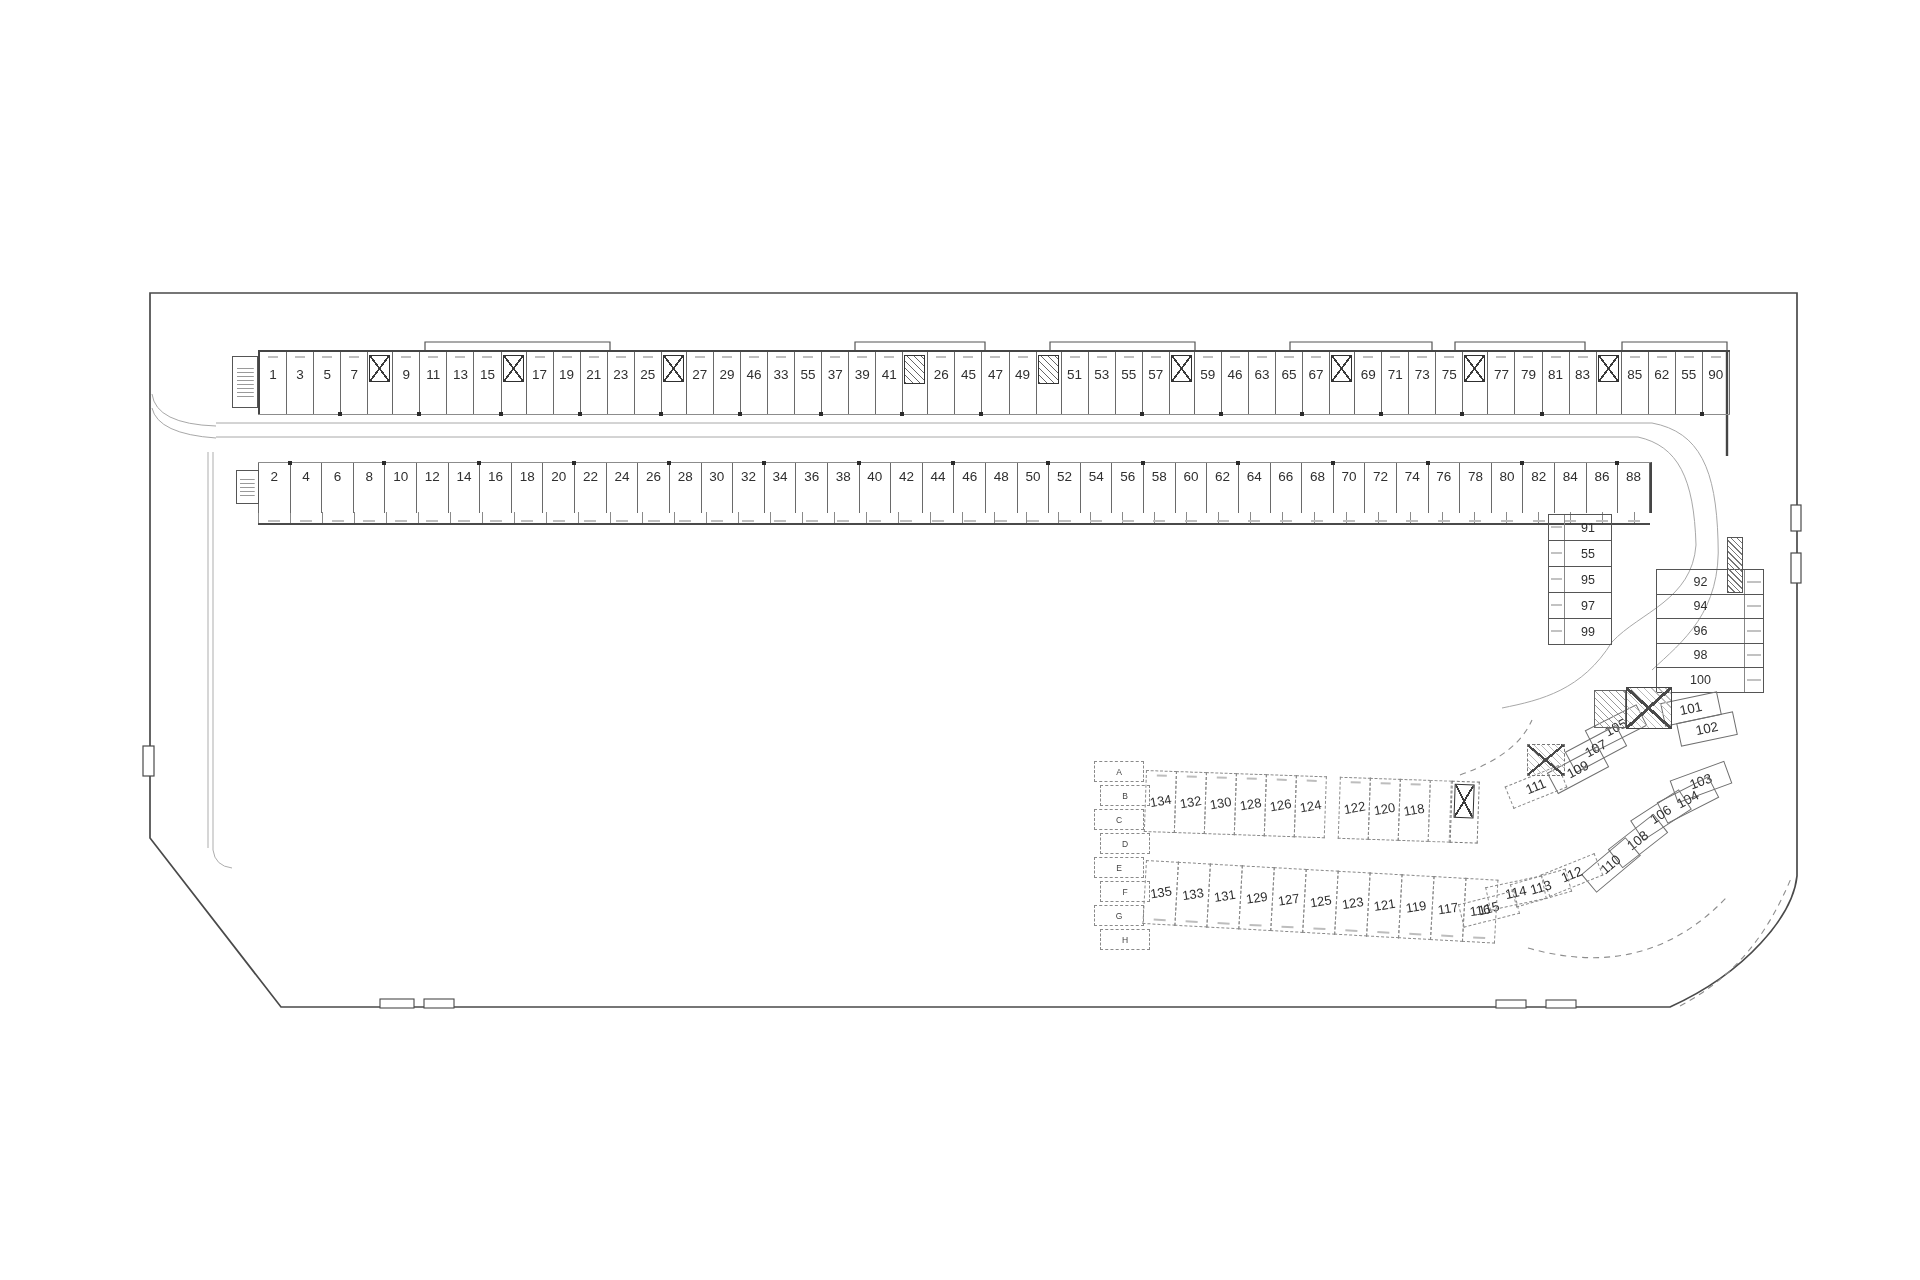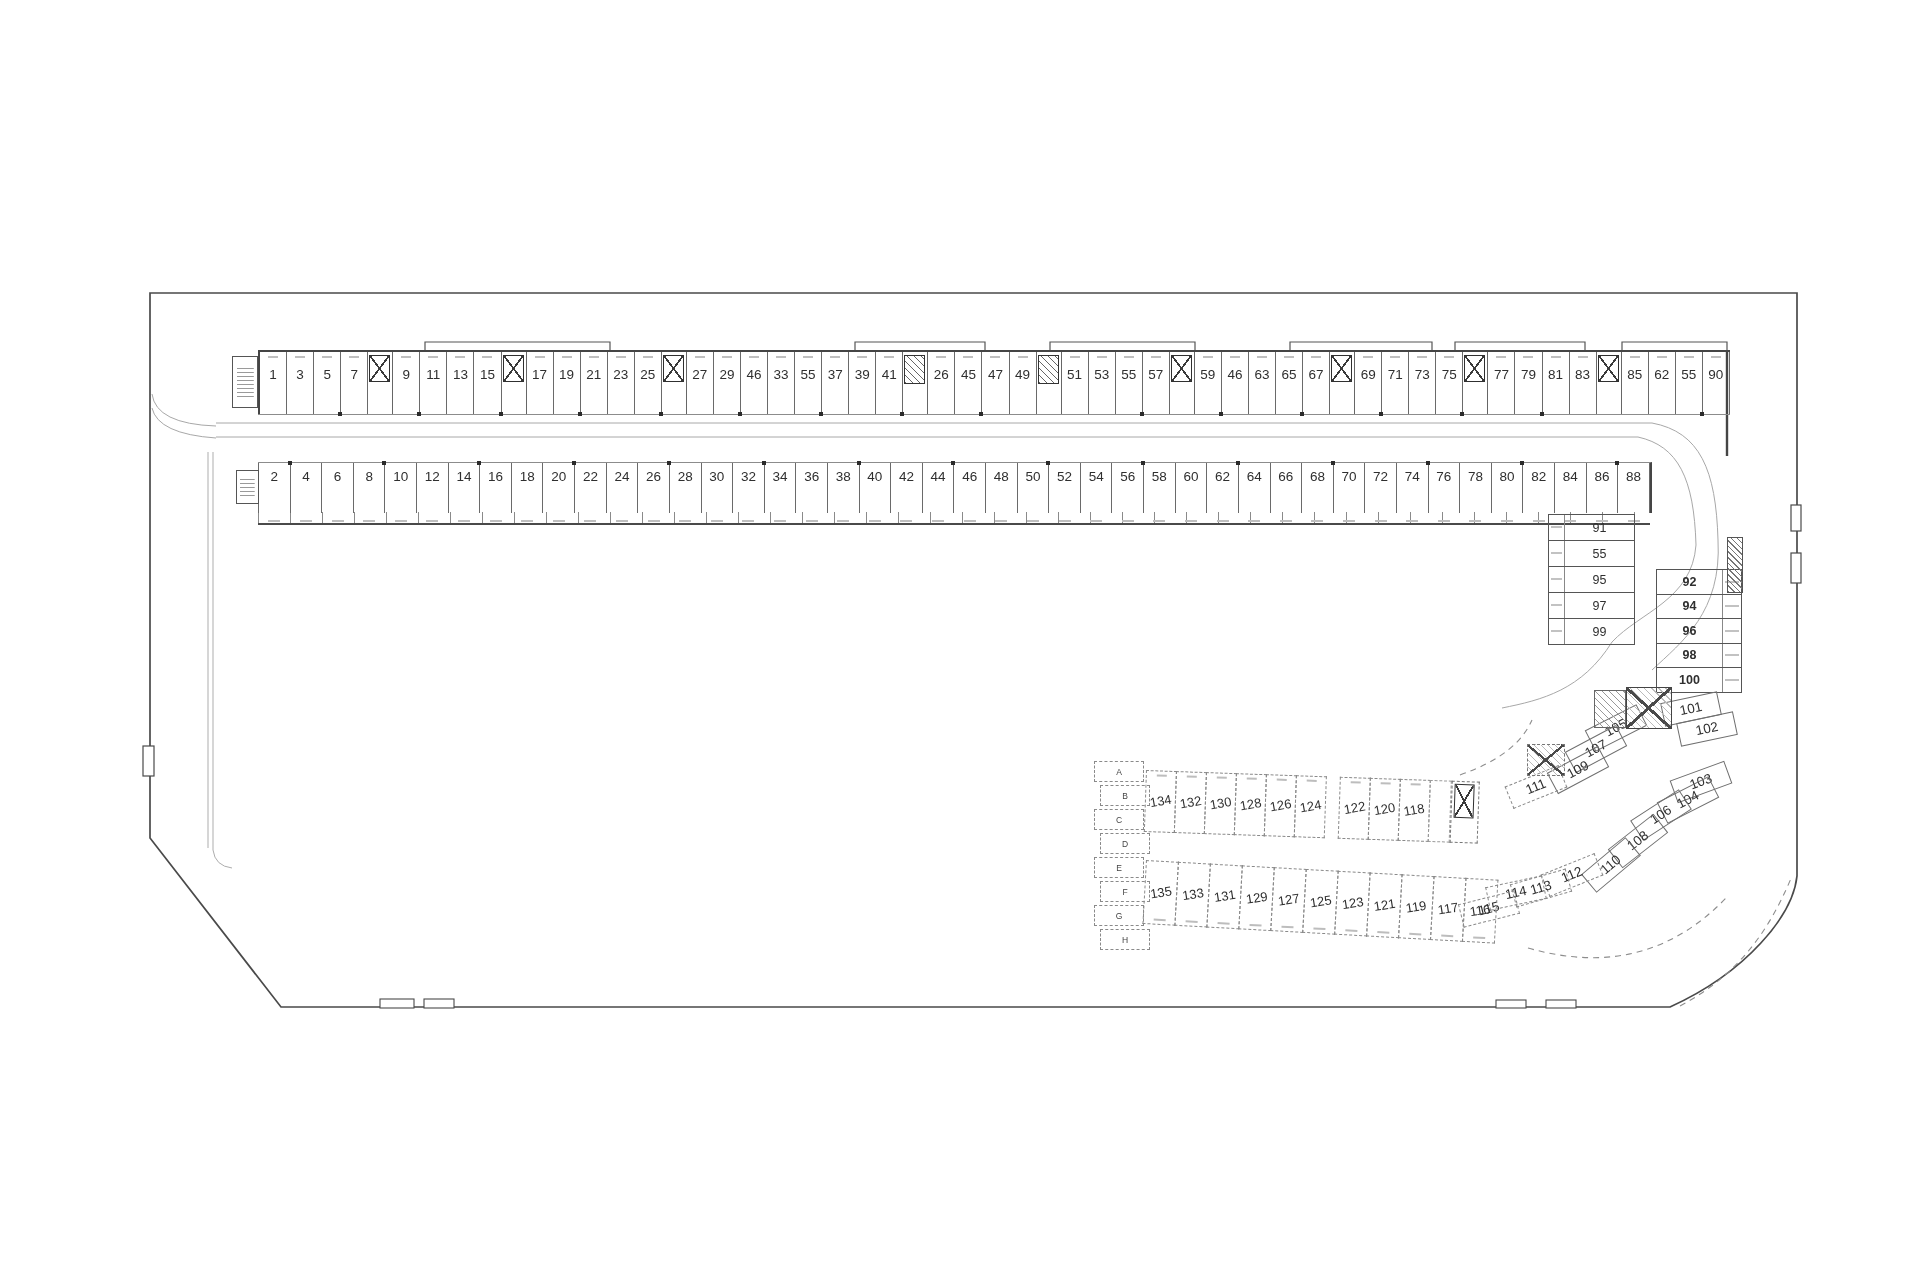--- a/index.html
+++ b/index.html
@@ -40,7 +40,7 @@
      repeating-linear-gradient(0deg,#9a9a9a 0 1px,transparent 1px 4px);background-size:70% 60%;background-position:center;background-repeat:no-repeat;}
 
   
-  .colA{position:absolute;left:1548px;top:514px;width:87px;z-index:3;border-top:1px solid #555;}
+  .colA{position:absolute;left:1548px;top:514px;width:64px;z-index:3;border-top:1px solid #555;}
   .colA .crow{display:flex;height:25px;border:1px solid #555;border-top:none;}
   .colA .tiny{flex:0 0 15px;border-right:1px solid #888;position:relative;}
   .colB{position:absolute;left:1656px;top:569px;width:86px;z-index:3;border-top:1px solid #555;font-weight:bold;}

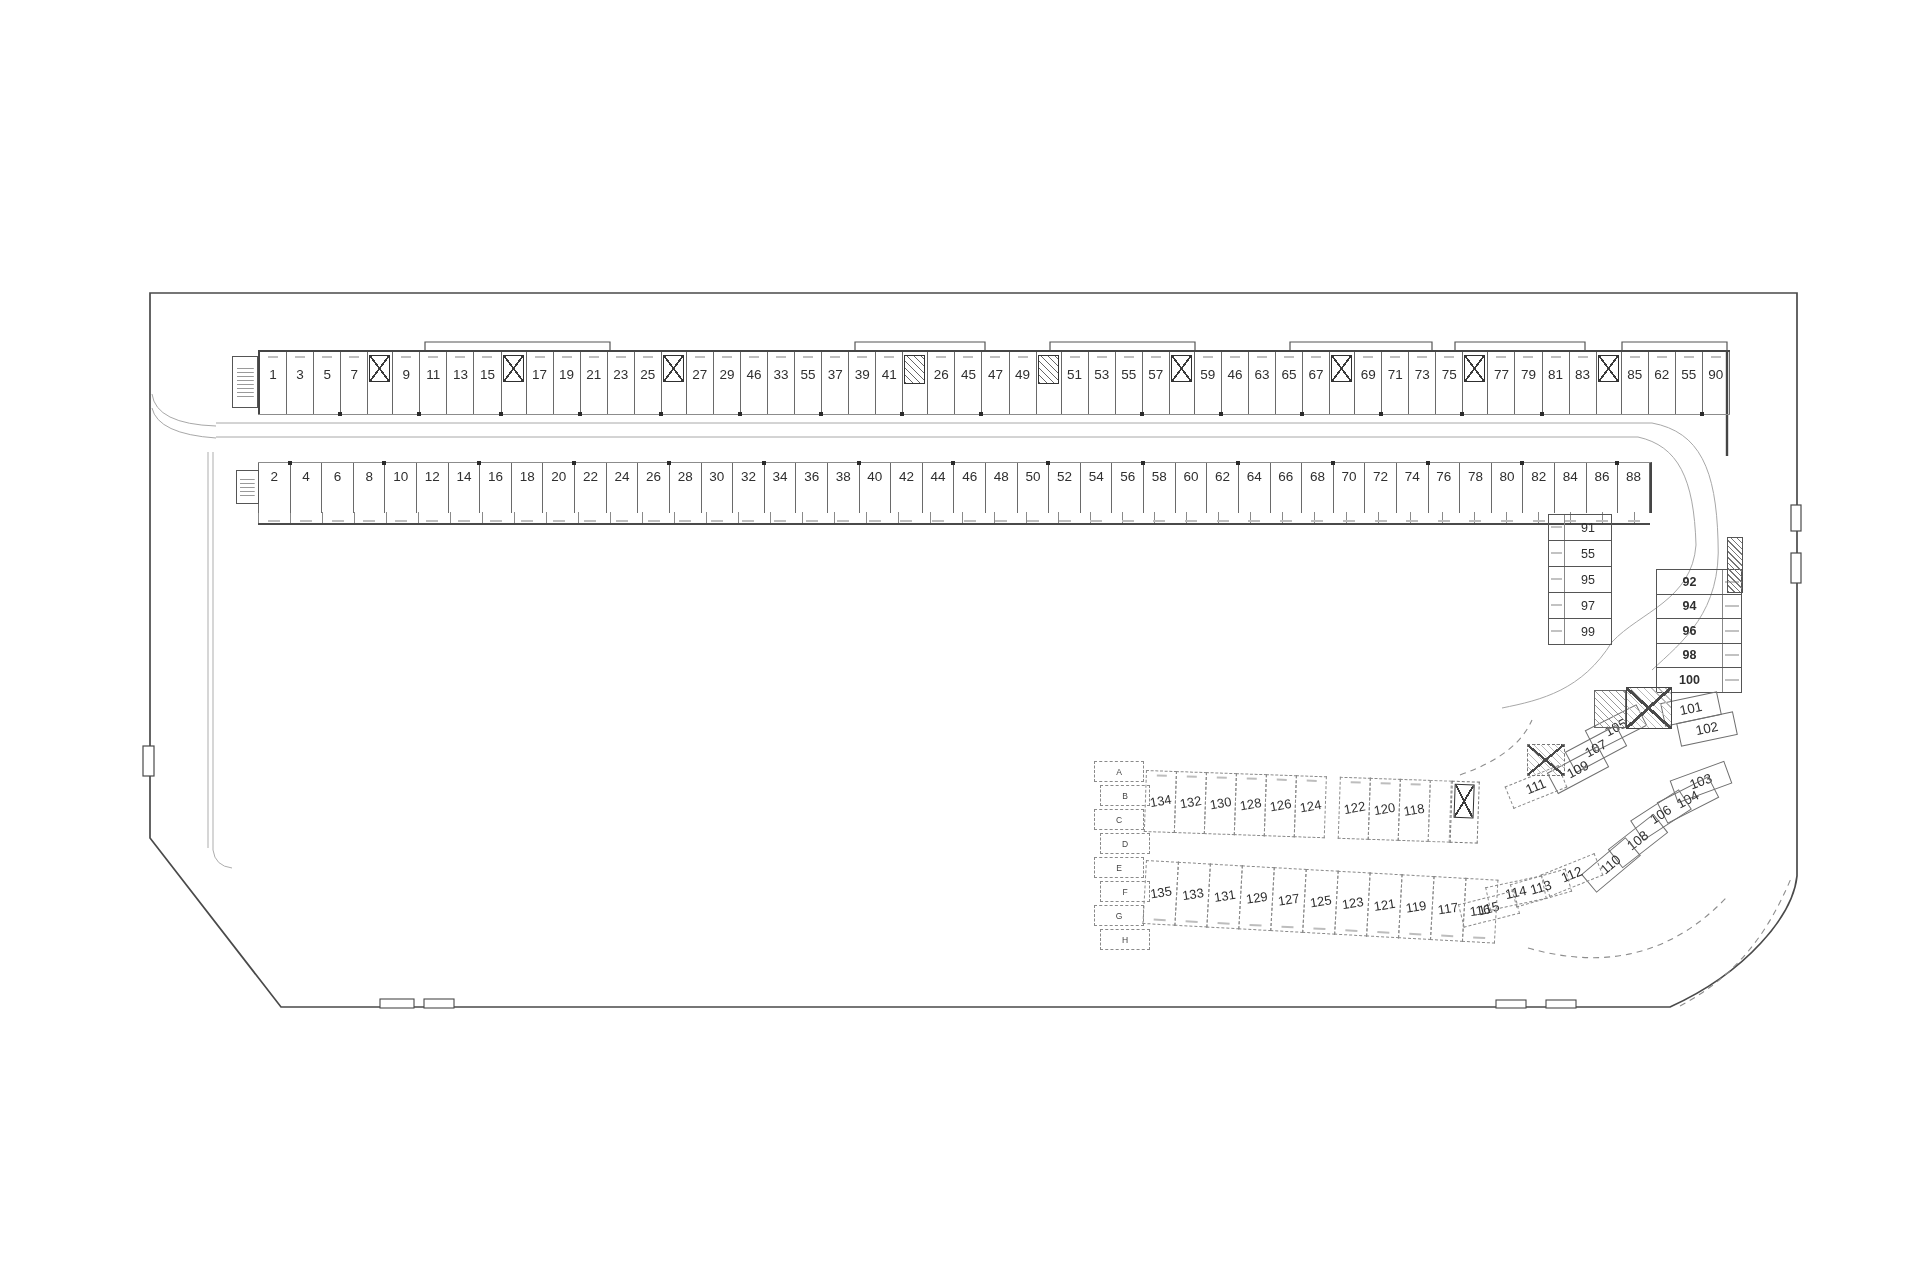--- a/index.html
+++ b/index.html
@@ -43,7 +43,7 @@
   .colA{position:absolute;left:1548px;top:514px;width:64px;z-index:3;border-top:1px solid #555;}
   .colA .crow{display:flex;height:25px;border:1px solid #555;border-top:none;}
   .colA .tiny{flex:0 0 15px;border-right:1px solid #888;position:relative;}
-  .colB{position:absolute;left:1656px;top:569px;width:86px;z-index:3;border-top:1px solid #555;font-weight:bold;}
+  .colB{position:absolute;left:1656px;top:569px;width:108px;z-index:3;border-top:1px solid #555;}
   .colB .crow{display:flex;height:23.5px;border:1px solid #555;border-top:none;}
   .colB .tiny{order:2;flex:0 0 18px;border-left:1px solid #888;position:relative;}
   .crow .cnum{flex:1;display:flex;align-items:center;justify-content:center;font-size:12.5px;}

